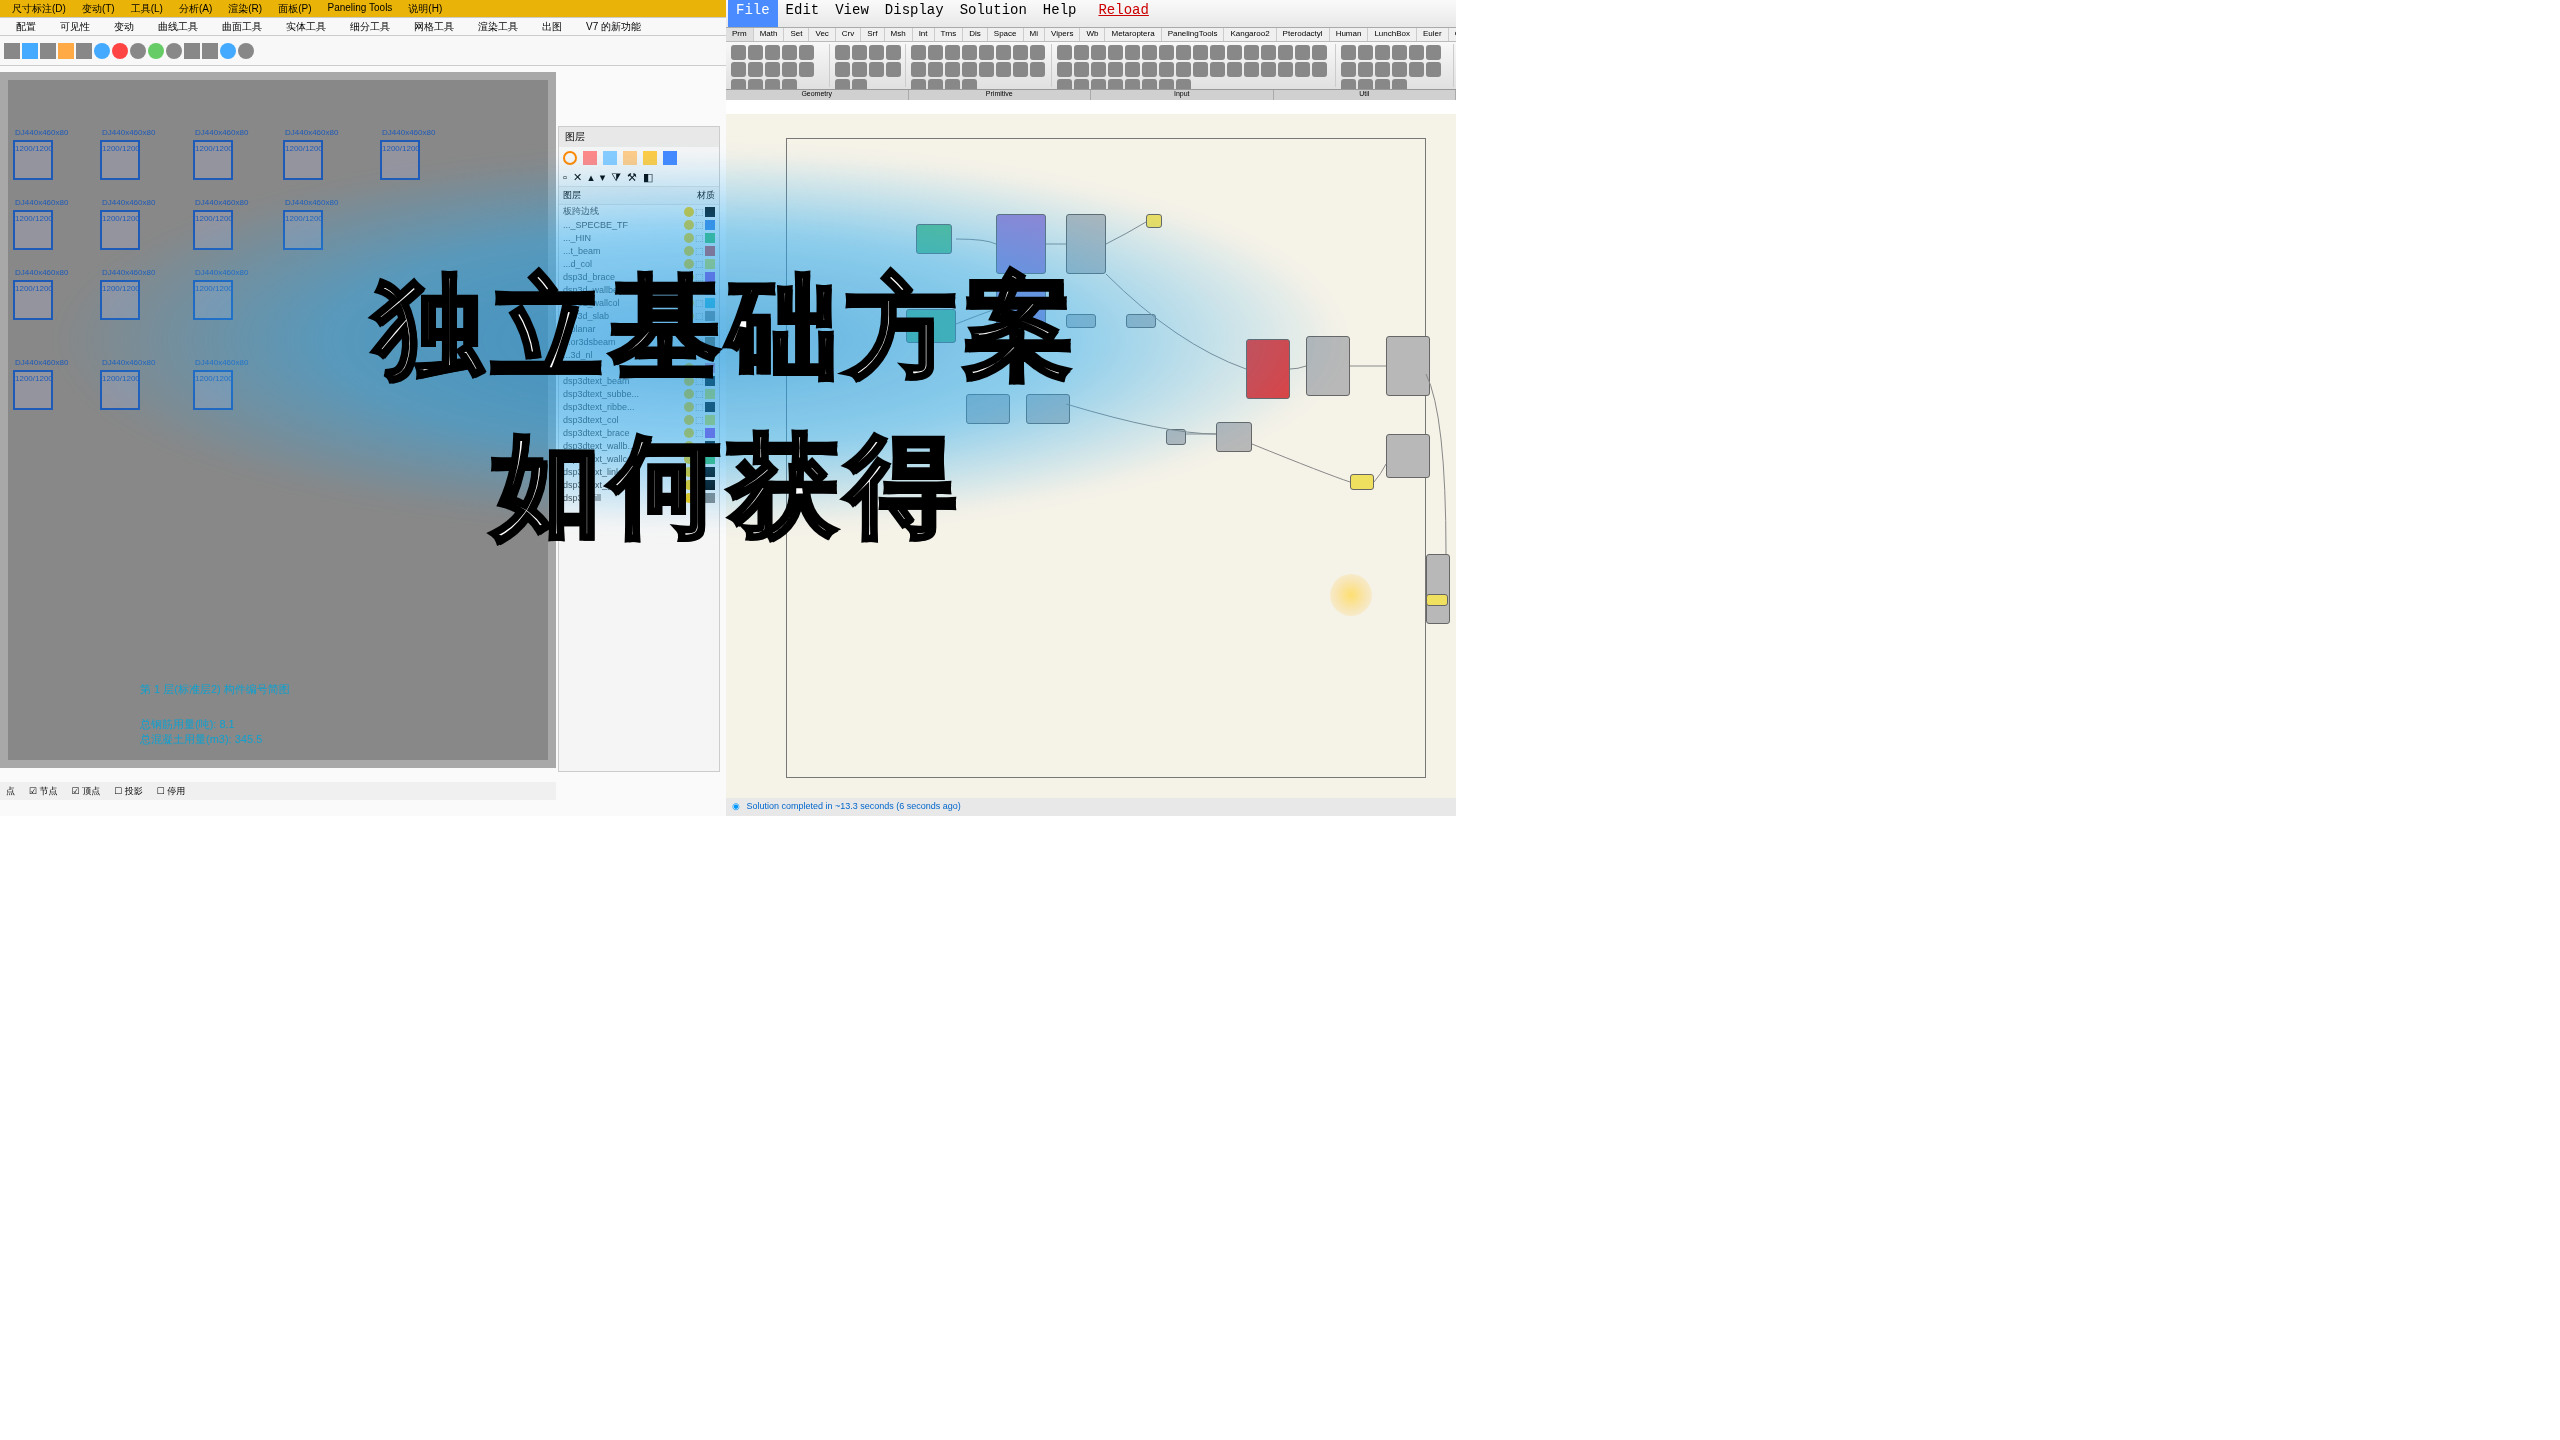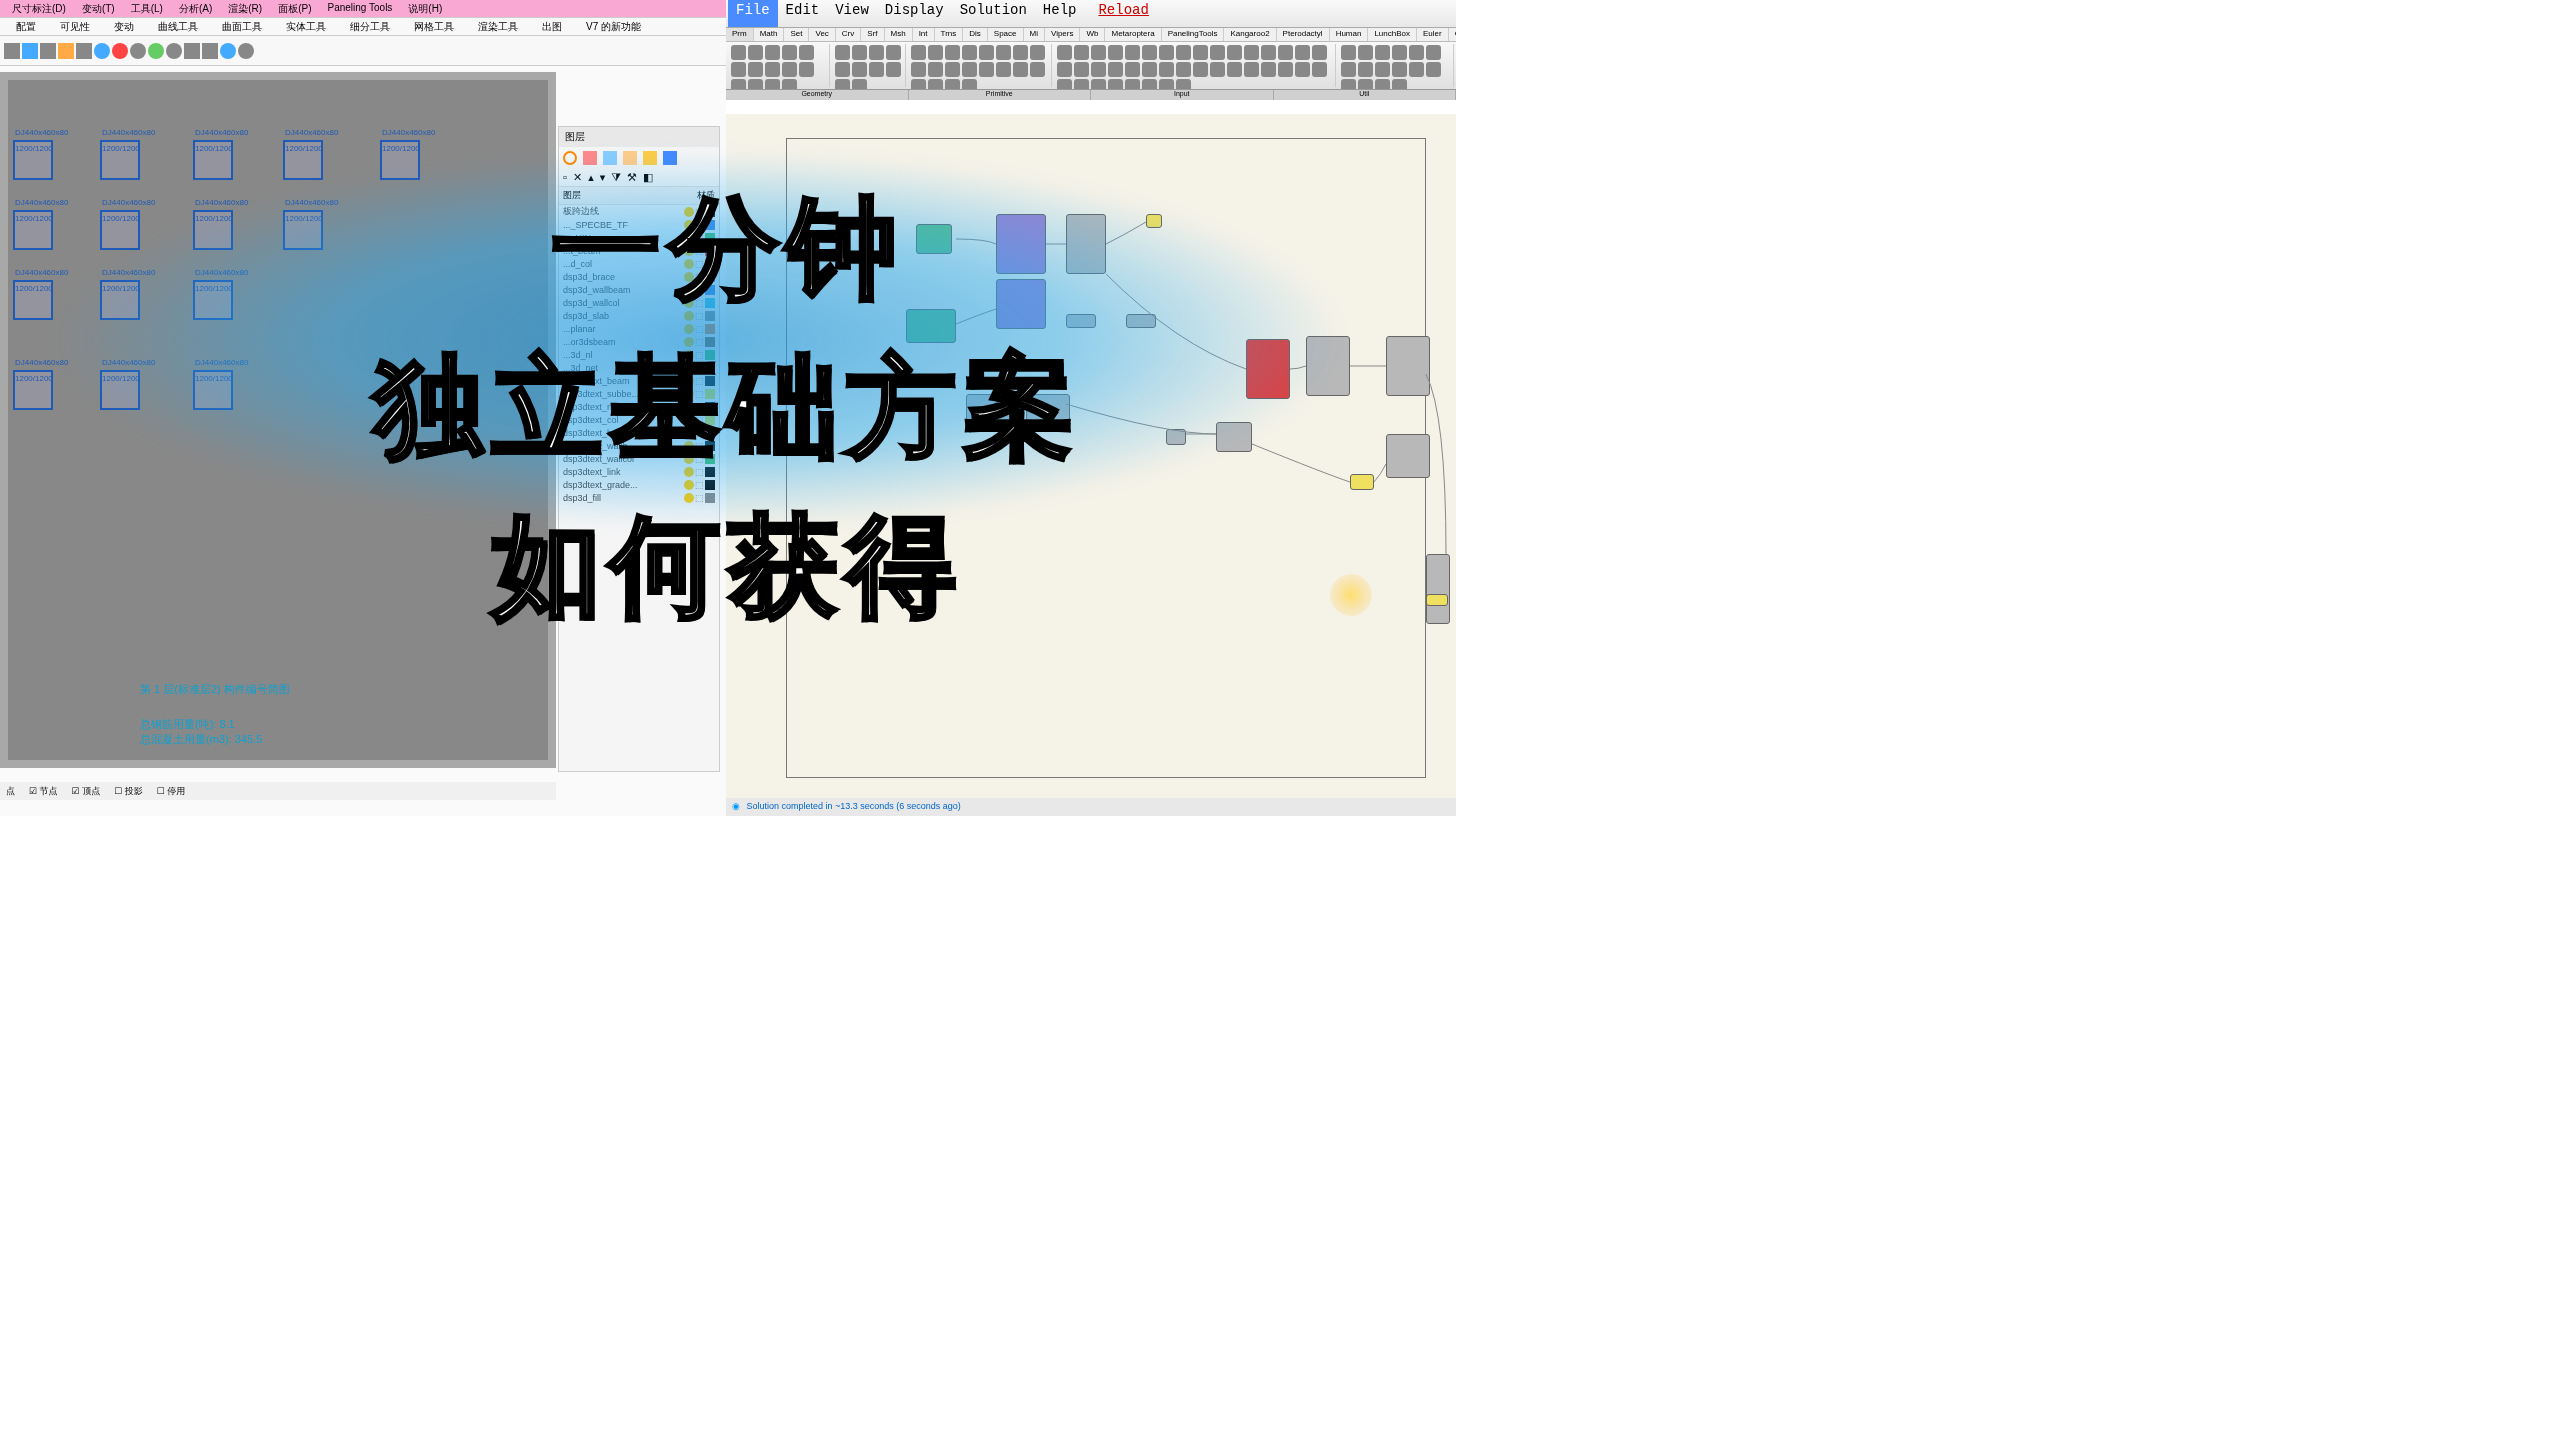--- a/index.html
+++ b/index.html
@@ -8,7 +8,7 @@
 .right-pane { position: absolute; left: 726px; top: 0; width: 730px; height: 816px; background: #fff; }
 
 
-.rhino-menu { height: 18px; background: #f9a8d4; border-bottom: 1px solid #ccc; display: flex; padding-left: 4px; font-size: 10px; }
+.rhino-menu { height: 18px; background: #eab308; border-bottom: 1px solid #ccc; display: flex; padding-left: 4px; font-size: 10px; }
 .rhino-menu span { padding: 2px 8px; cursor: pointer; }
 .rhino-toolbar { height: 18px; background: #f8f8f8; border-bottom: 1px solid #ccc; display: flex; padding-left: 4px; font-size: 10px; }
 .rhino-toolbar span { padding: 2px 12px; cursor: pointer; }

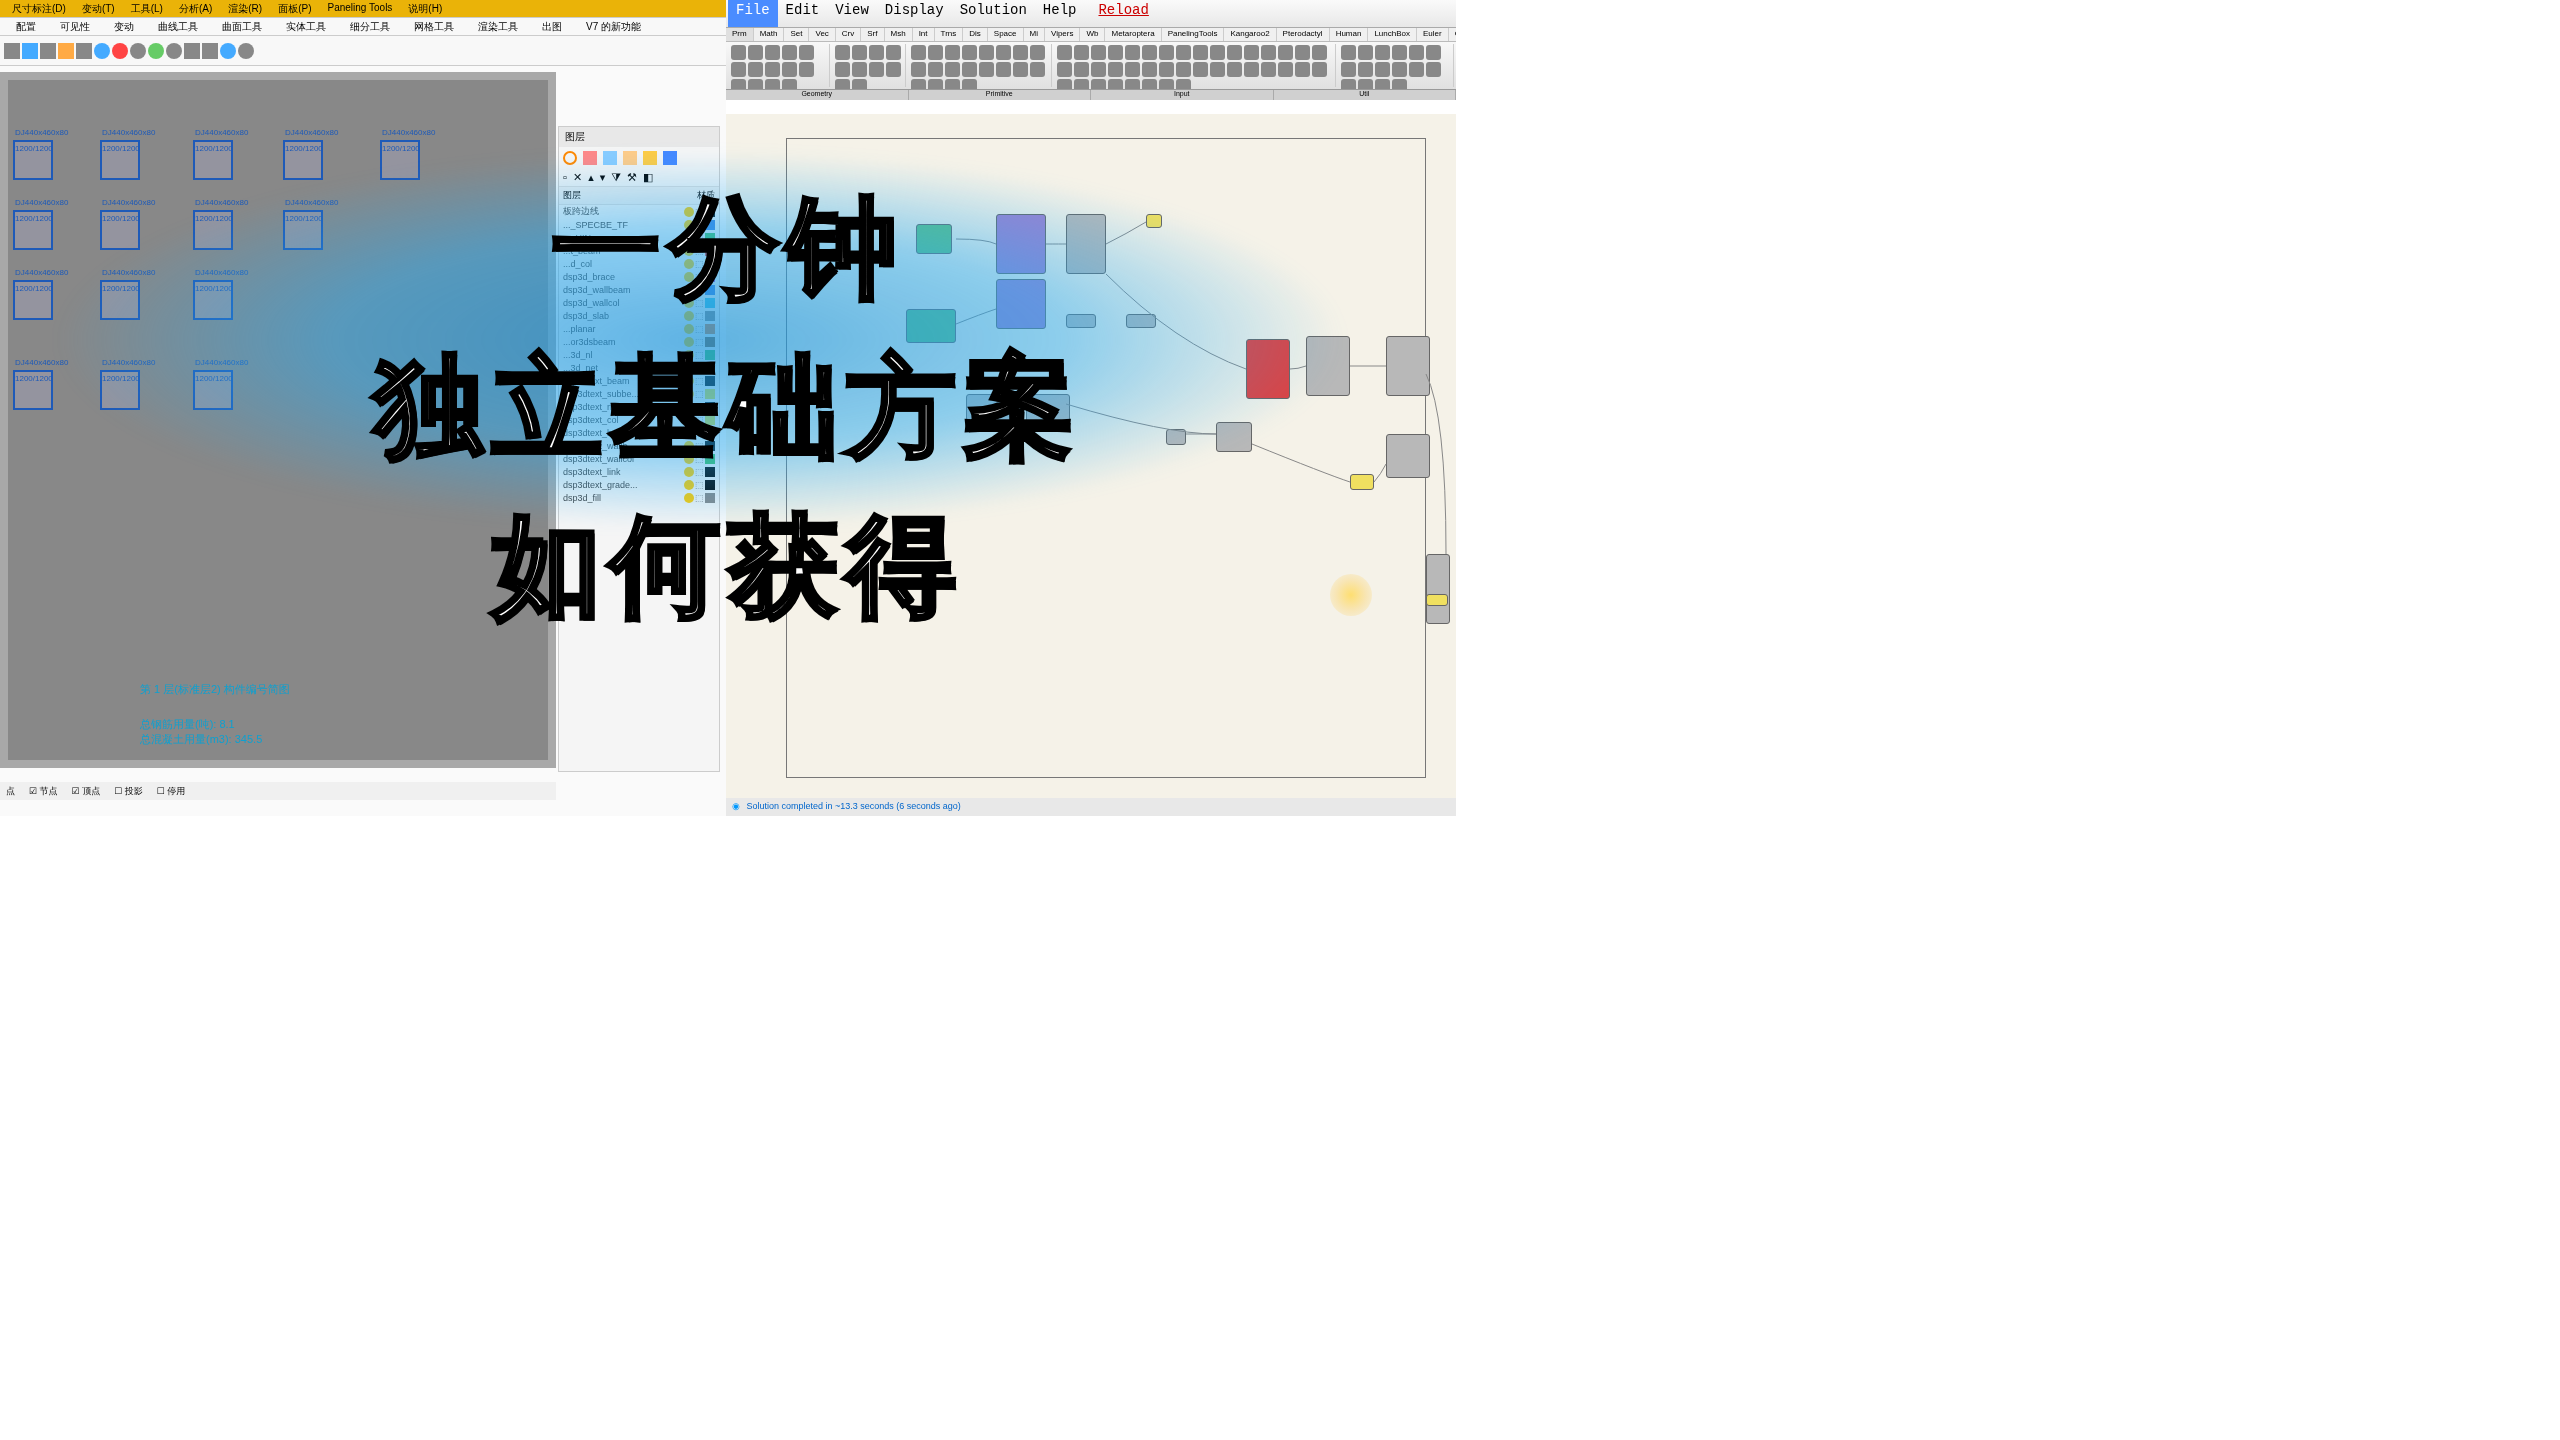--- a/index.html
+++ b/index.html
@@ -562,7 +562,6 @@
 <div class="splash"></div>
 <div class="cursor-spot"></div>
 <div class="overlay">
-  <div class="overlay-line">一分钟</div>
   <div class="overlay-line">独立基础方案</div>
   <div class="overlay-line">如何获得</div>
 </div>

